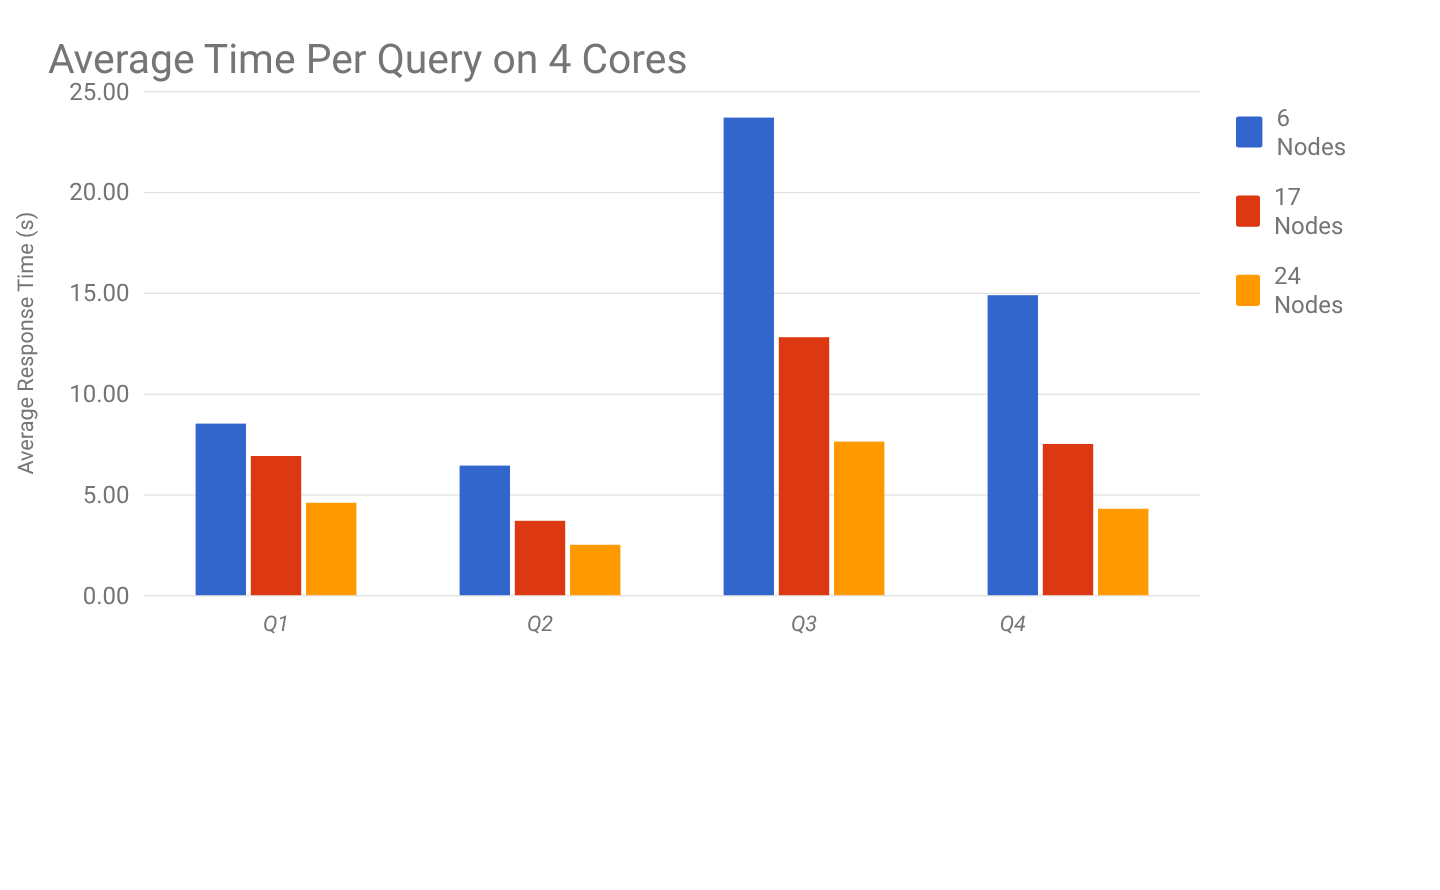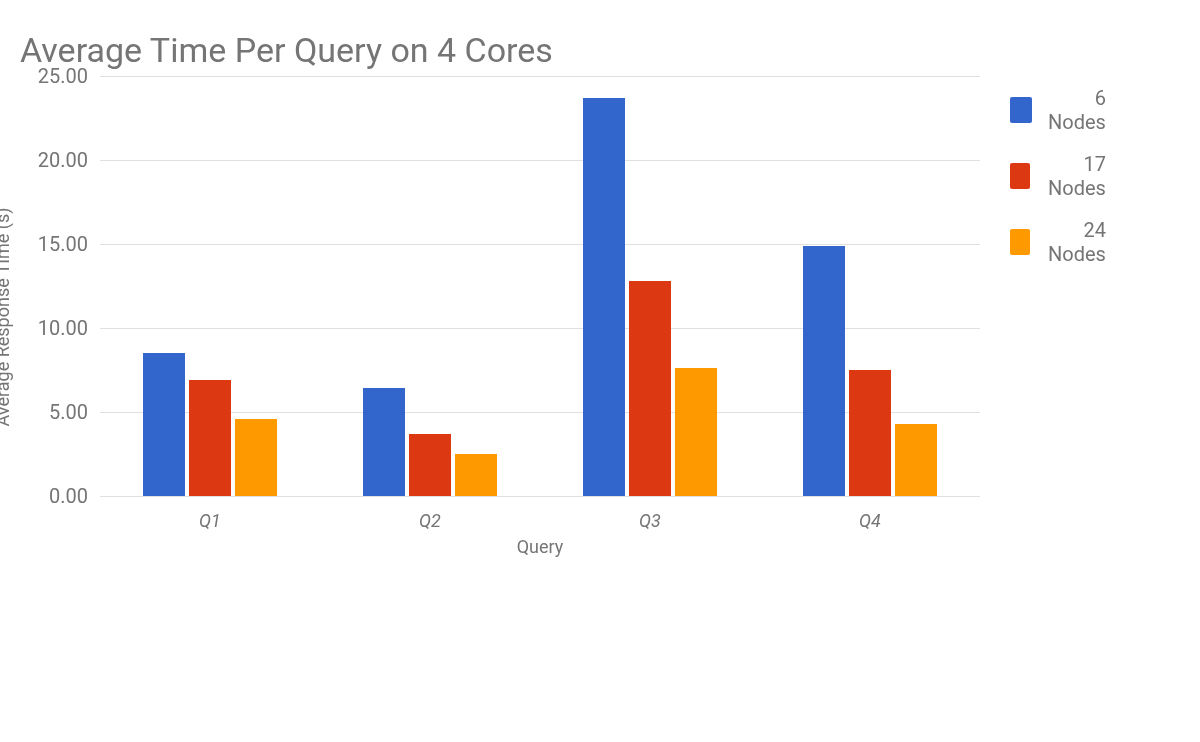--- a/index.html
+++ b/index.html
@@ -12,7 +12,7 @@
   }
   .chart-wrap {
     width: 1028px; height: 742px;
-    padding: 30px 40px 20px 20px;
+    padding: 30px 40px 20px 40px;
     position: relative;
   }
   .title {

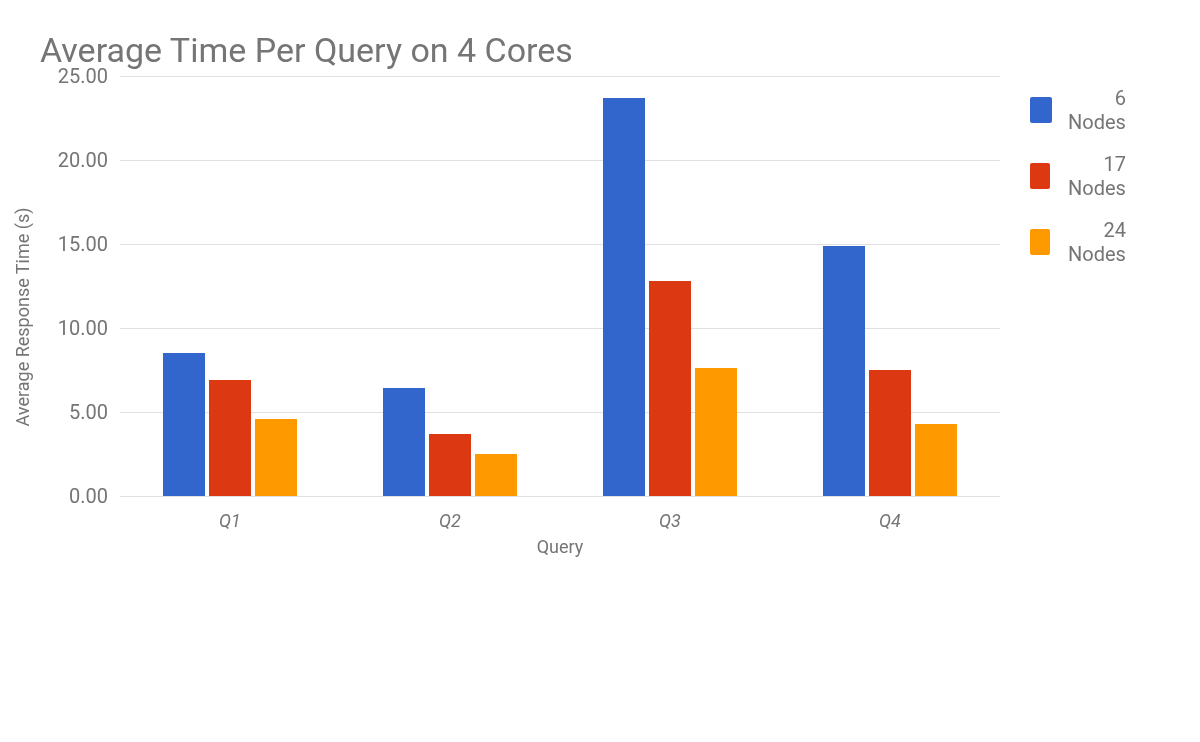--- a/index.html
+++ b/index.html
@@ -39,7 +39,6 @@
   .legend {
     margin-left: 30px;
     margin-top: 10px;
-    text-align: right;
   }
   .legend-item {
     display: flex;

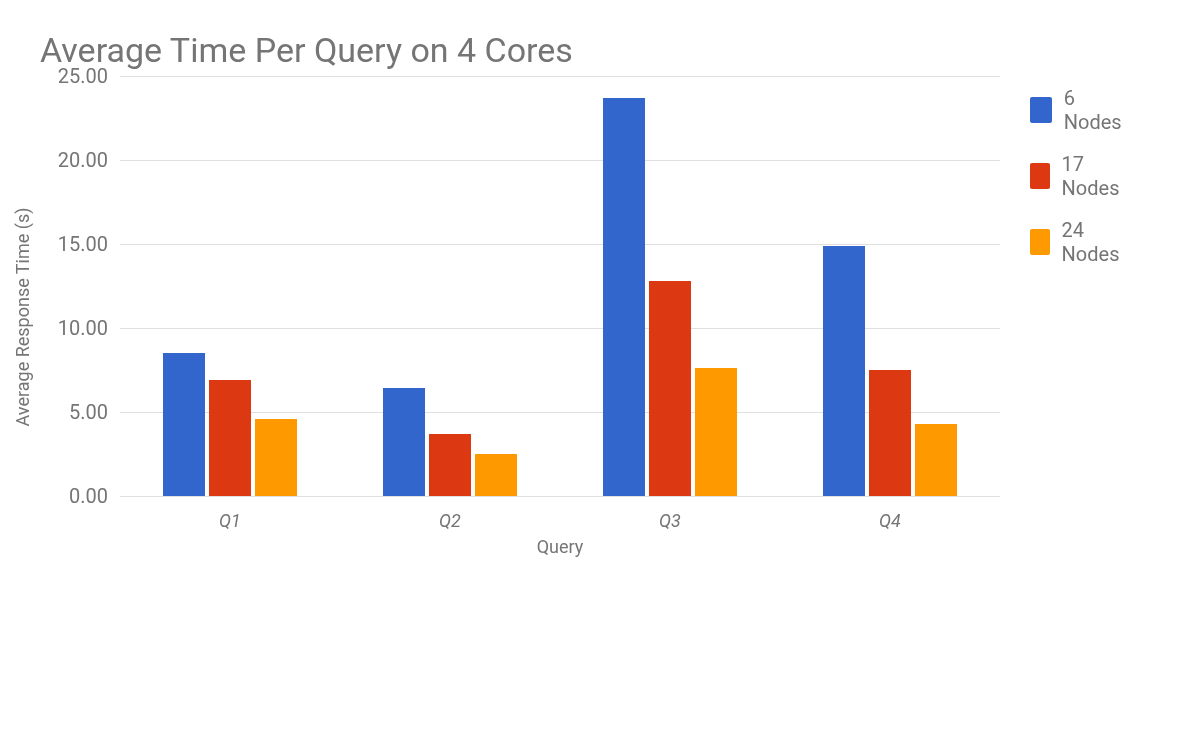--- a/index.html
+++ b/index.html
@@ -172,7 +172,7 @@
             <div class="x-tick" style="left: 110px;">Q1</div>
             <div class="x-tick" style="left: 330px;">Q2</div>
             <div class="x-tick" style="left: 550px;">Q3</div>
-            <div class="x-tick" style="left: 770px;">Q4</div>
+            <div class="x-tick" style="left: 724px;">Q4</div>
           </div>
       </div>
 

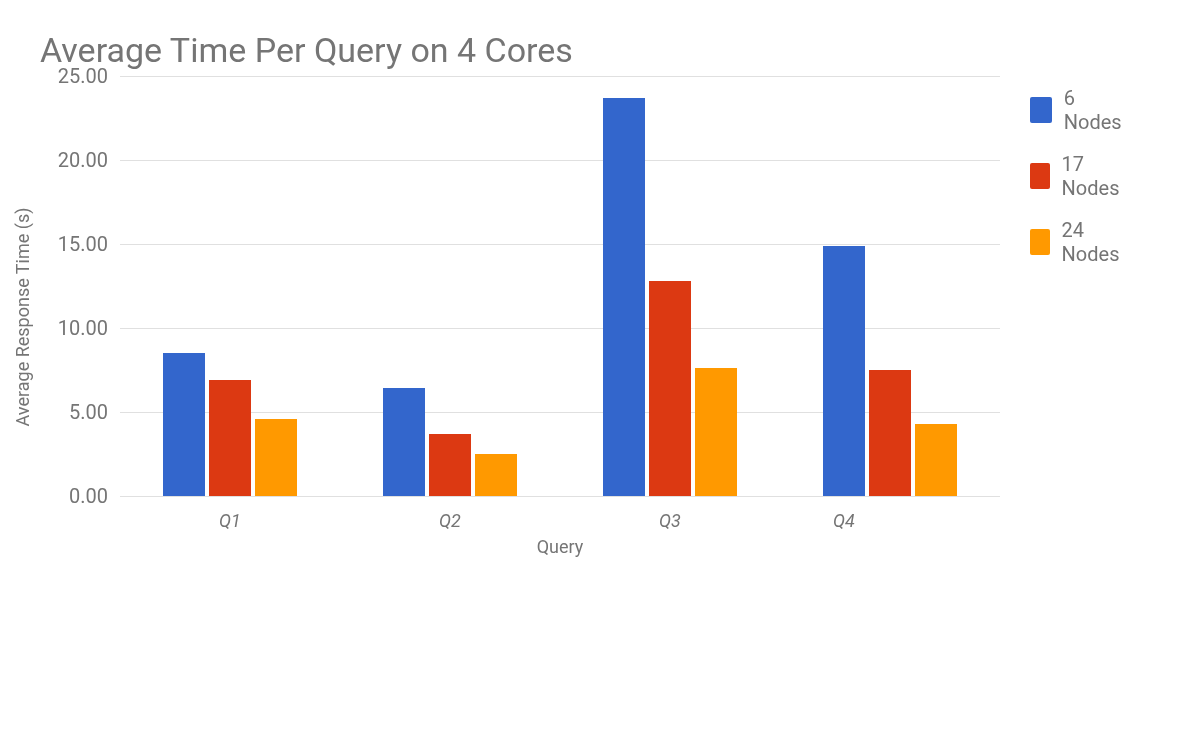--- a/index.html
+++ b/index.html
@@ -176,7 +176,6 @@
           </div>
       </div>
 
-      <div class="xlabel" style="margin-left:80px; width:880px;">Query</div>
     </div>
 
     <div class="legend" id="legend">

